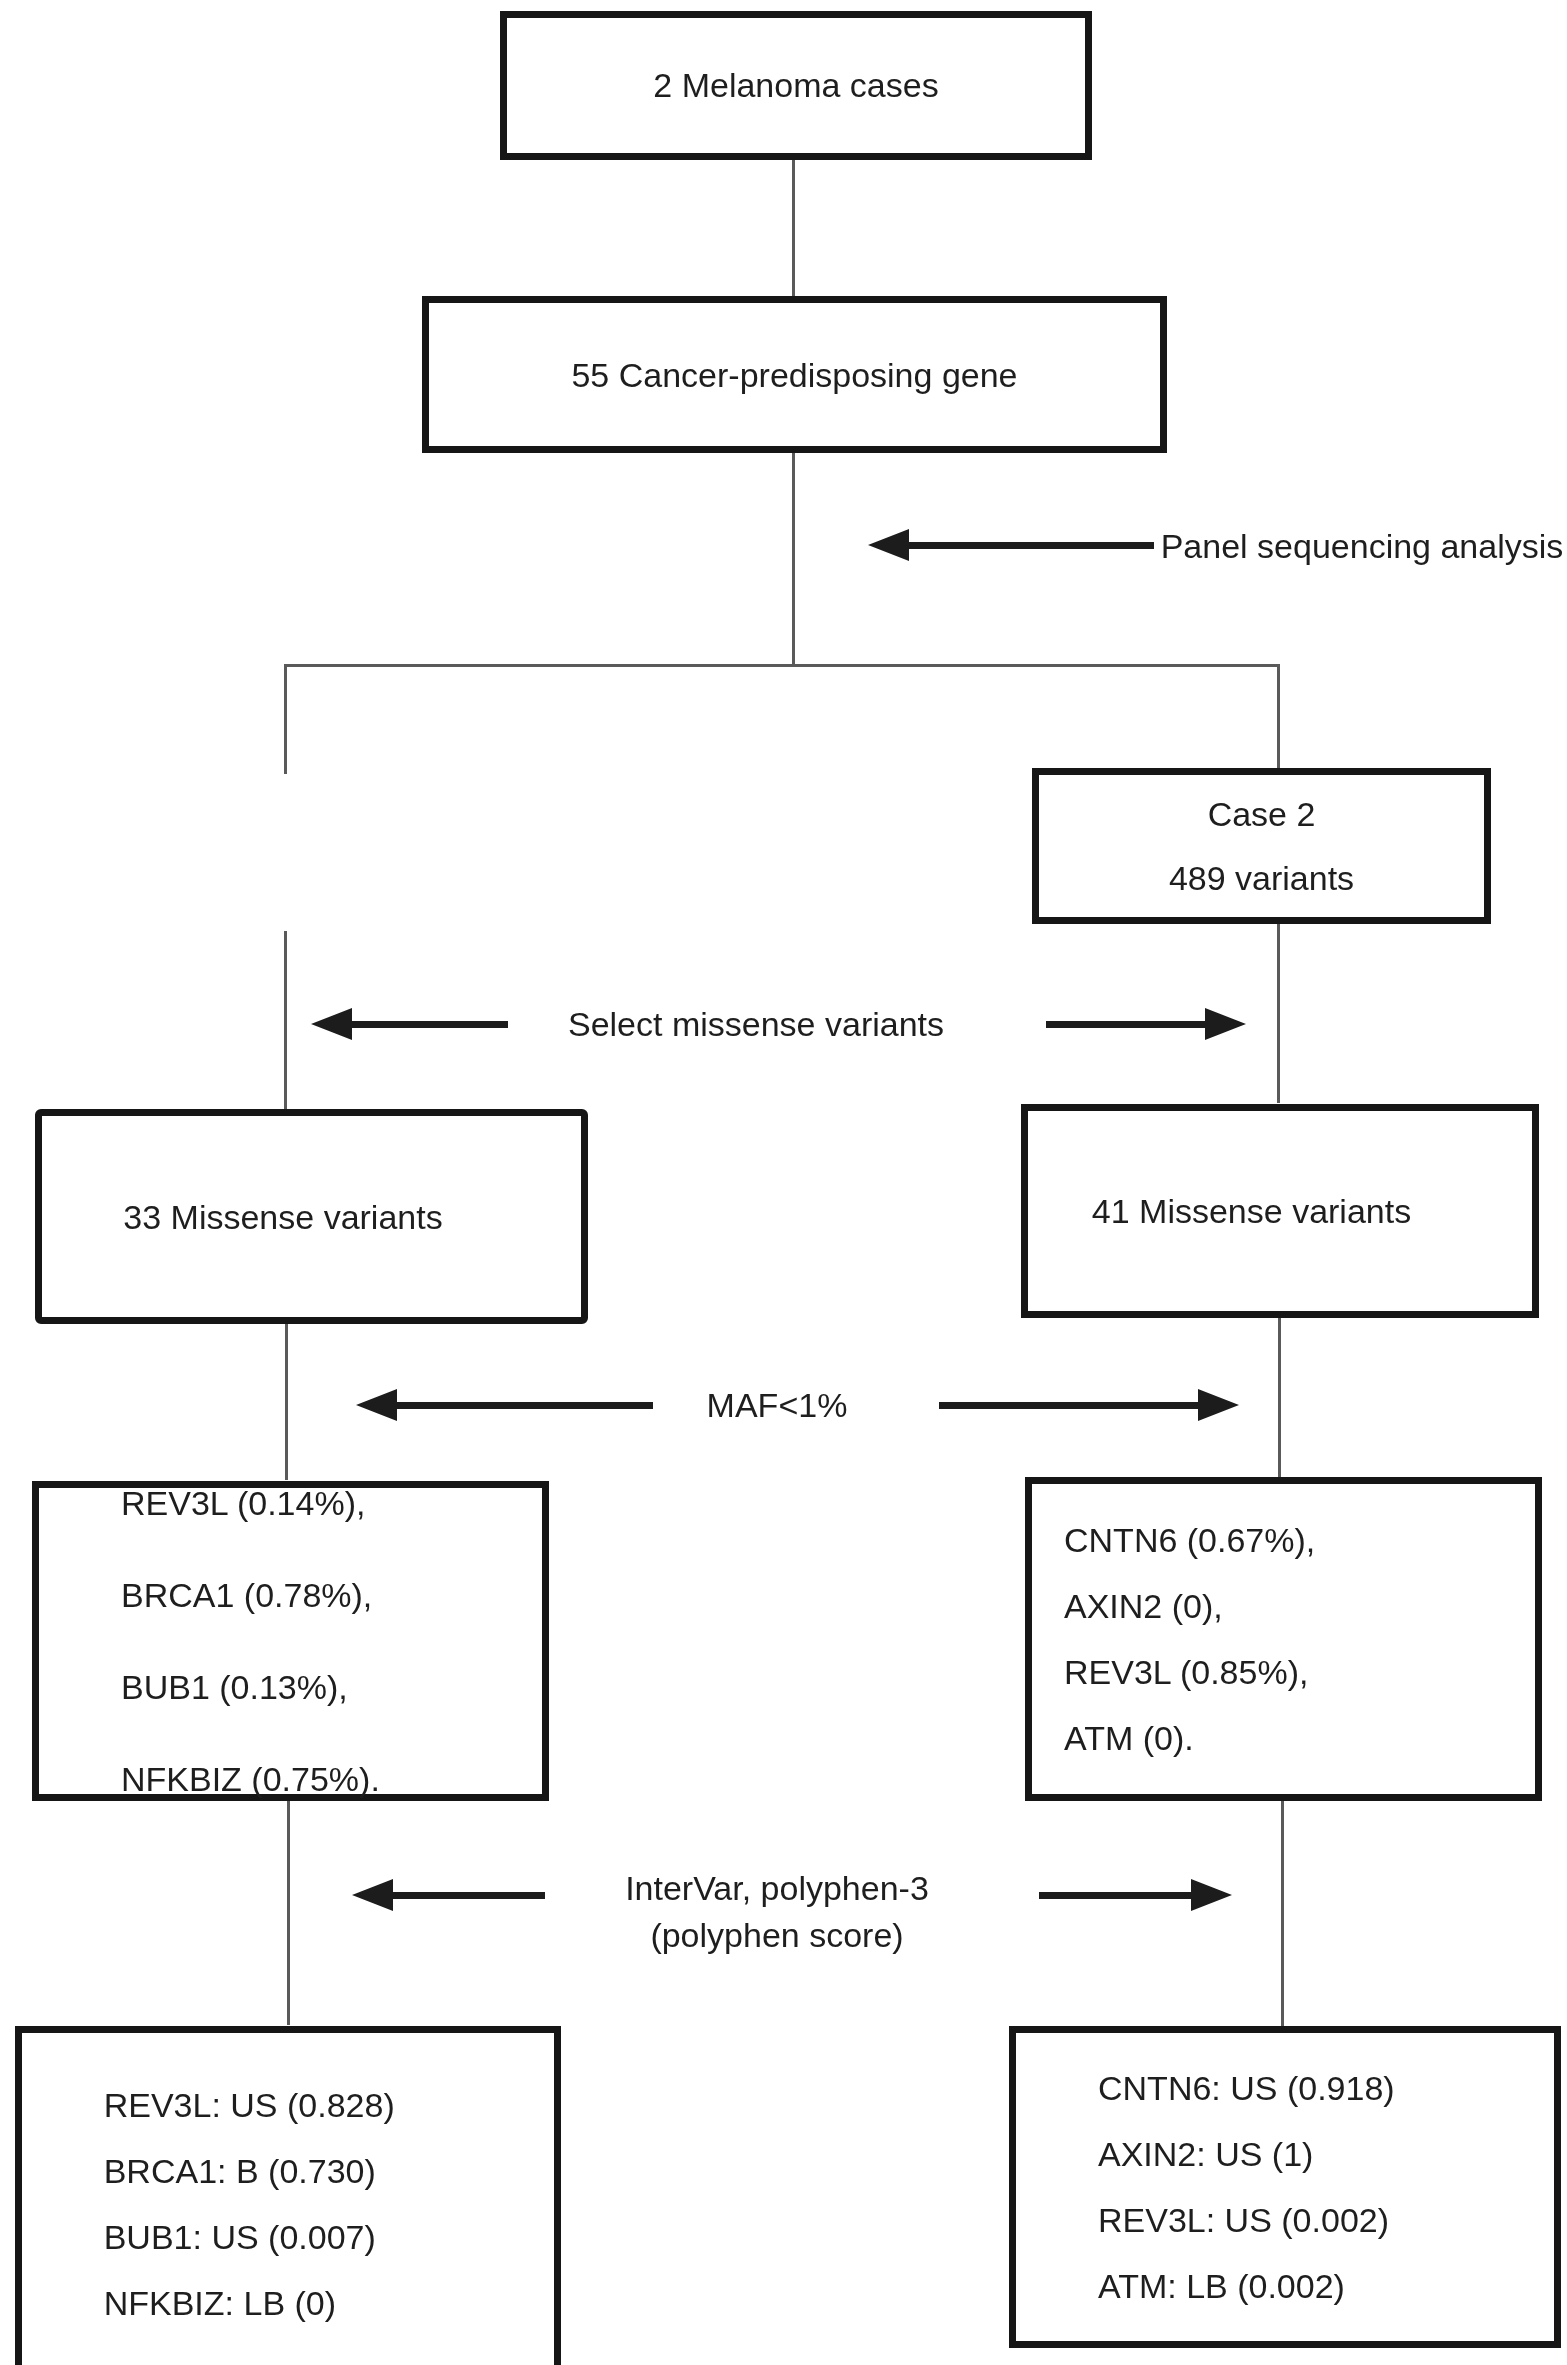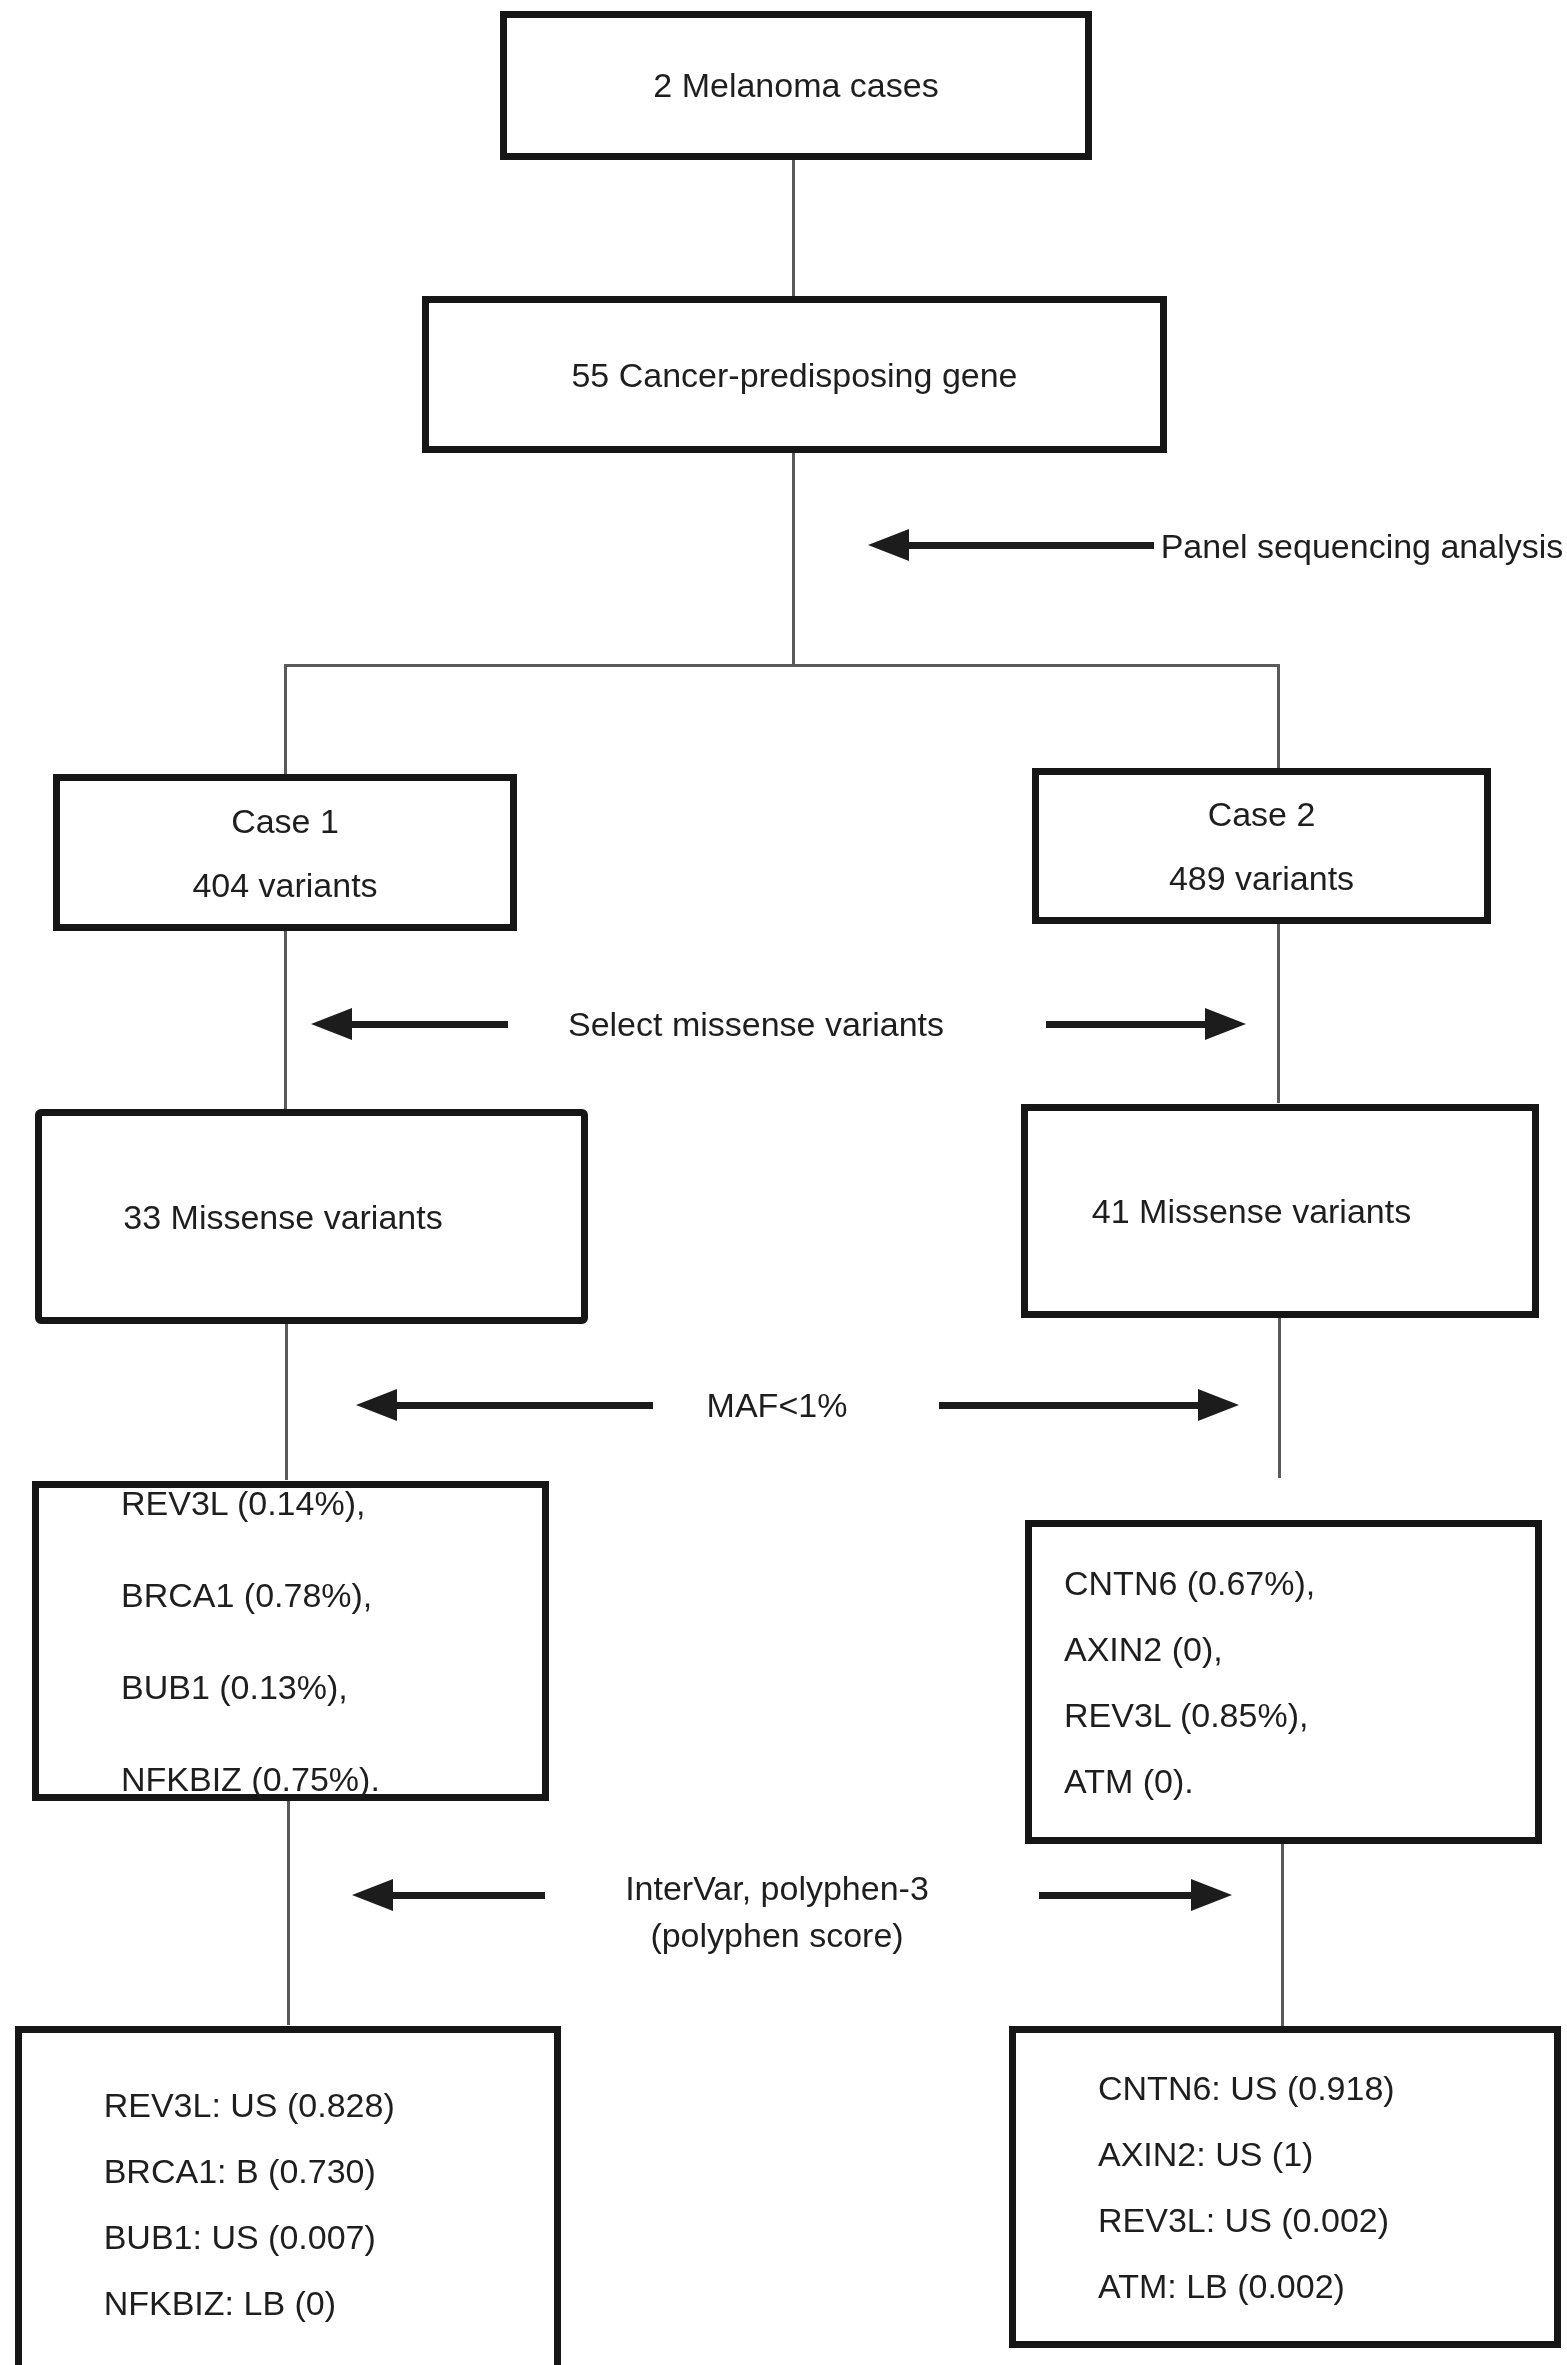--- a/index.html
+++ b/index.html
@@ -65,10 +65,6 @@
     <div>55 Cancer-predisposing gene</div>
   </div>
 
-  <div class="node" style="left:53px; top:774px; width:464px; height:157px;">
-    <div>Case 1</div>
-    <div>404 variants</div>
-  </div>
 
   <div class="node" style="left:1032px; top:768px; width:459px; height:156px;">
     <div>Case 2</div>

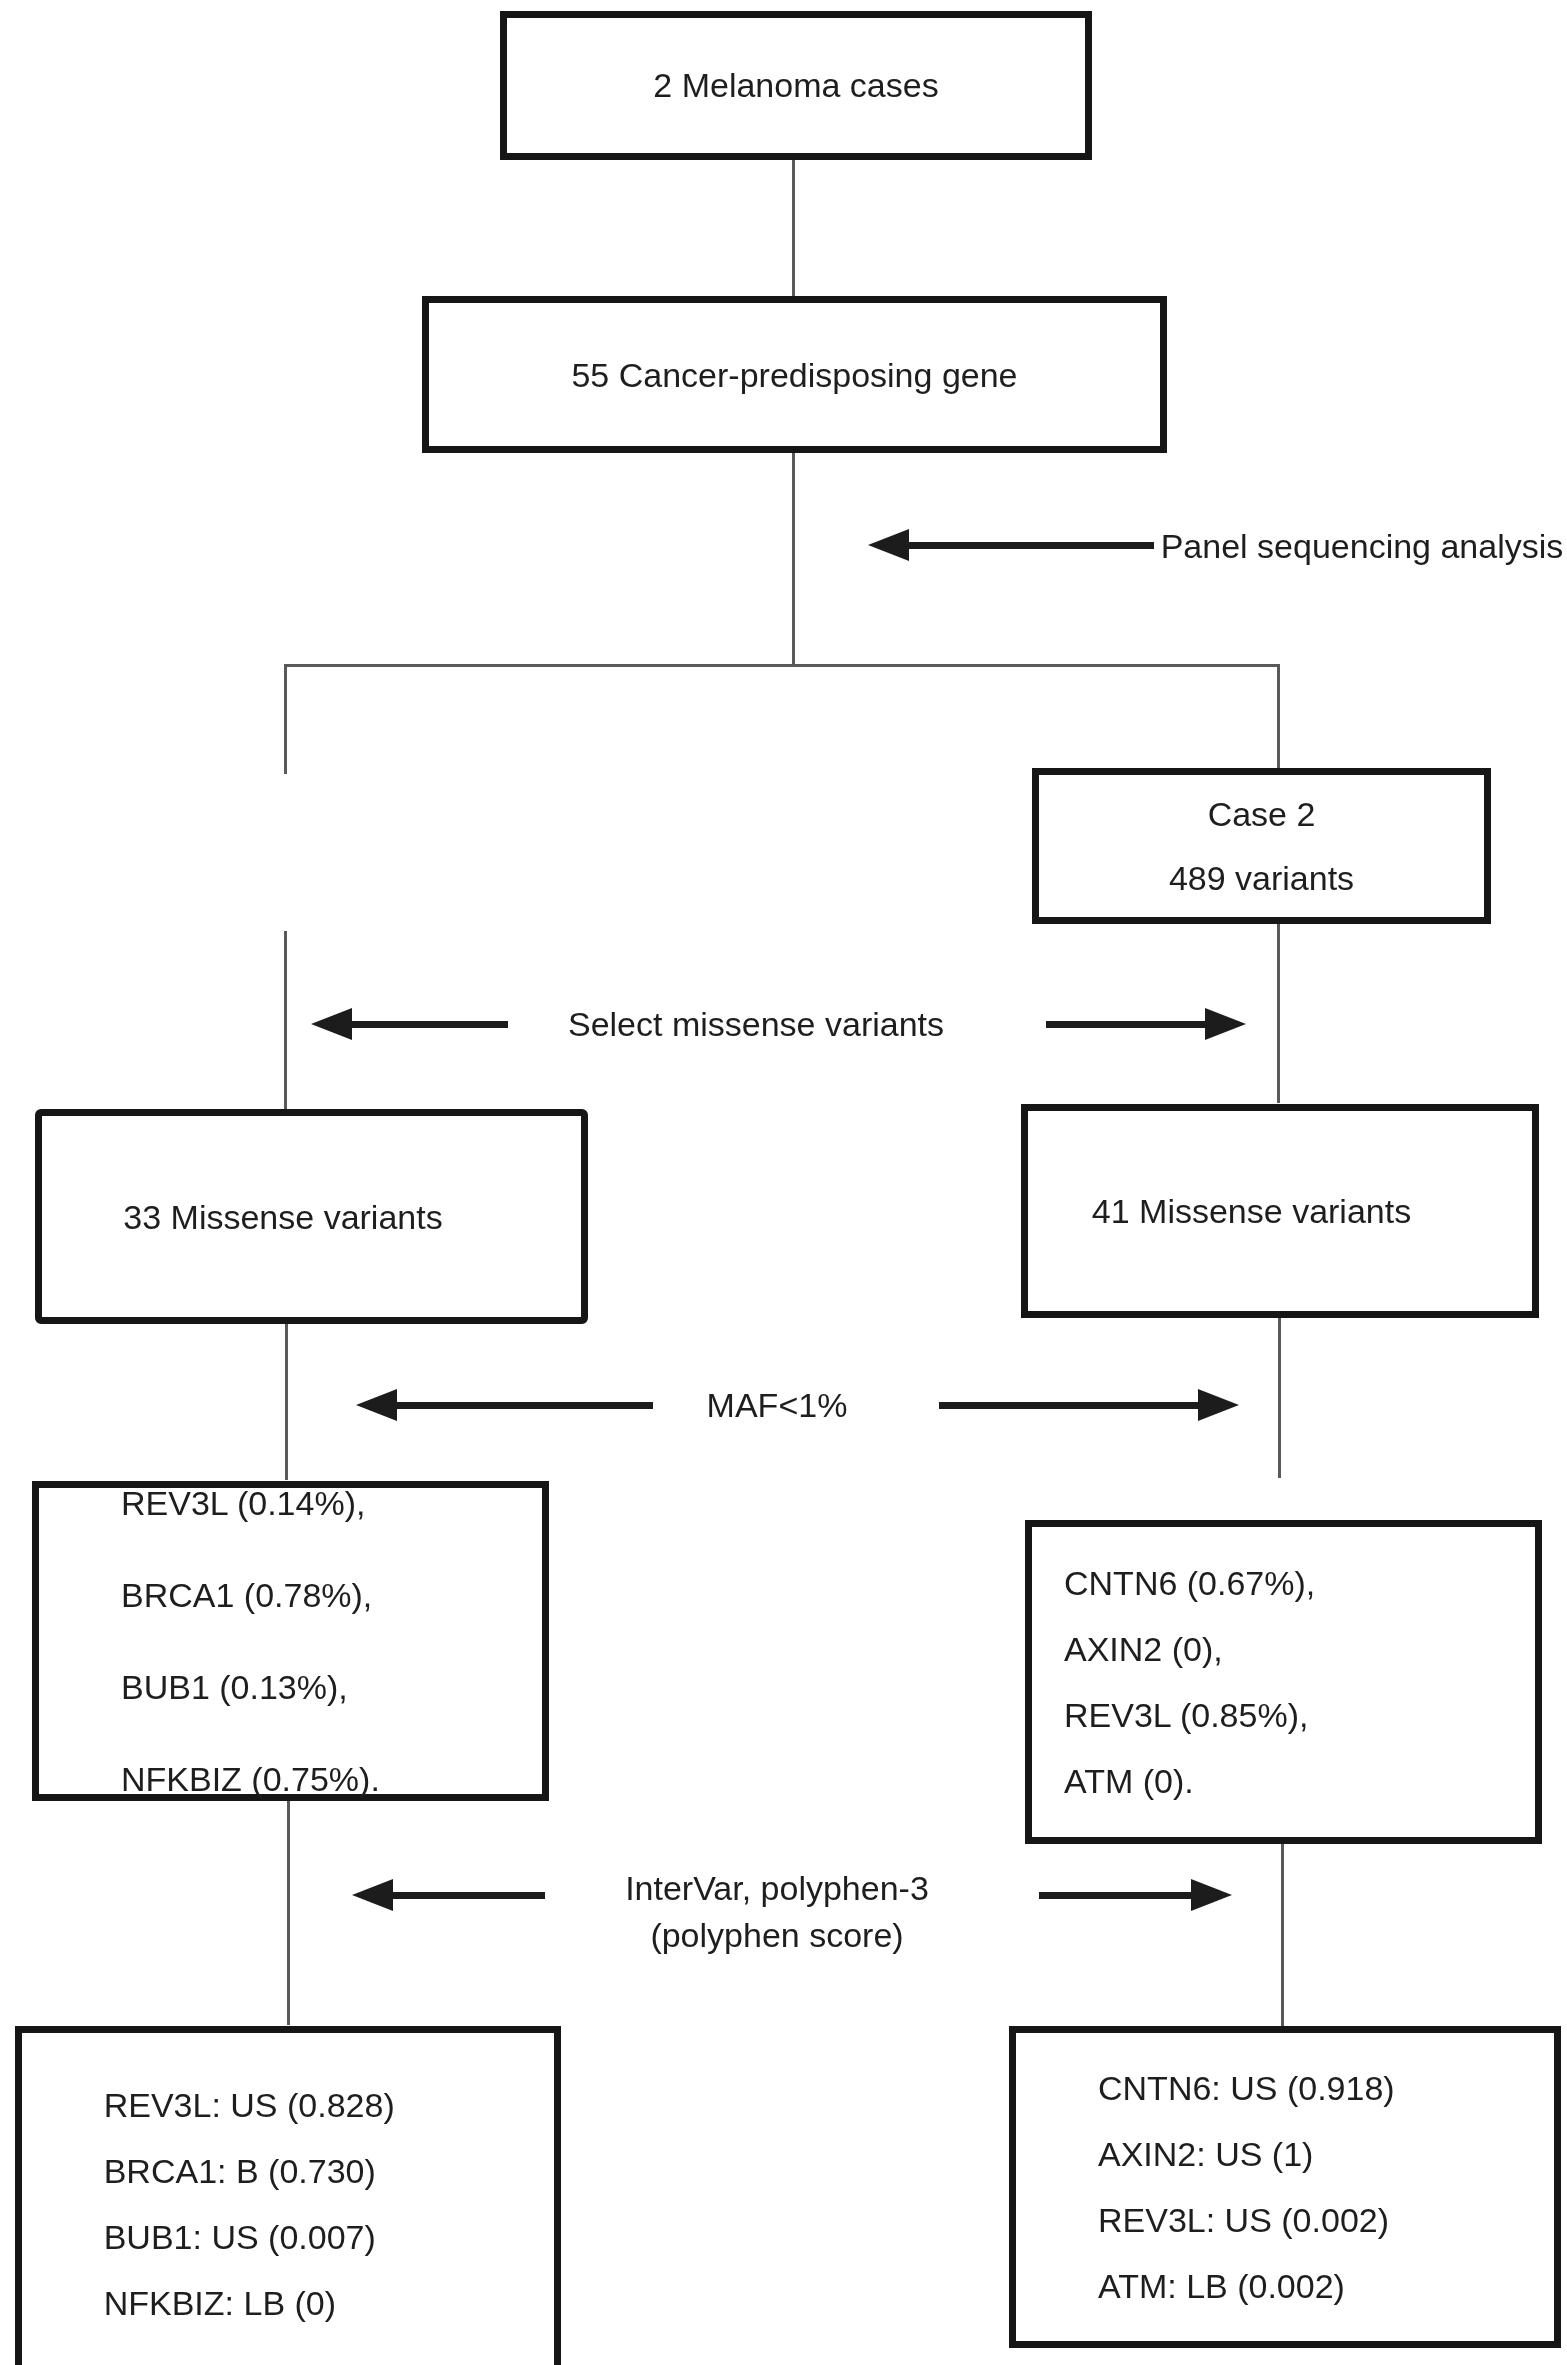--- a/index.html
+++ b/index.html
@@ -86,7 +86,7 @@
     <div>NFKBIZ (0.75%).</div>
   </div>
 
-  <div class="node list" style="left:1025px; top:1520px; width:517px; height:324px;padding-left:32px;">
+  <div class="node list" style="left:1025px; top:1477px; width:517px; height:324px;padding-left:32px;">
     <div>CNTN6 (0.67%),</div>
     <div>AXIN2 (0),</div>
     <div>REV3L (0.85%),</div>

